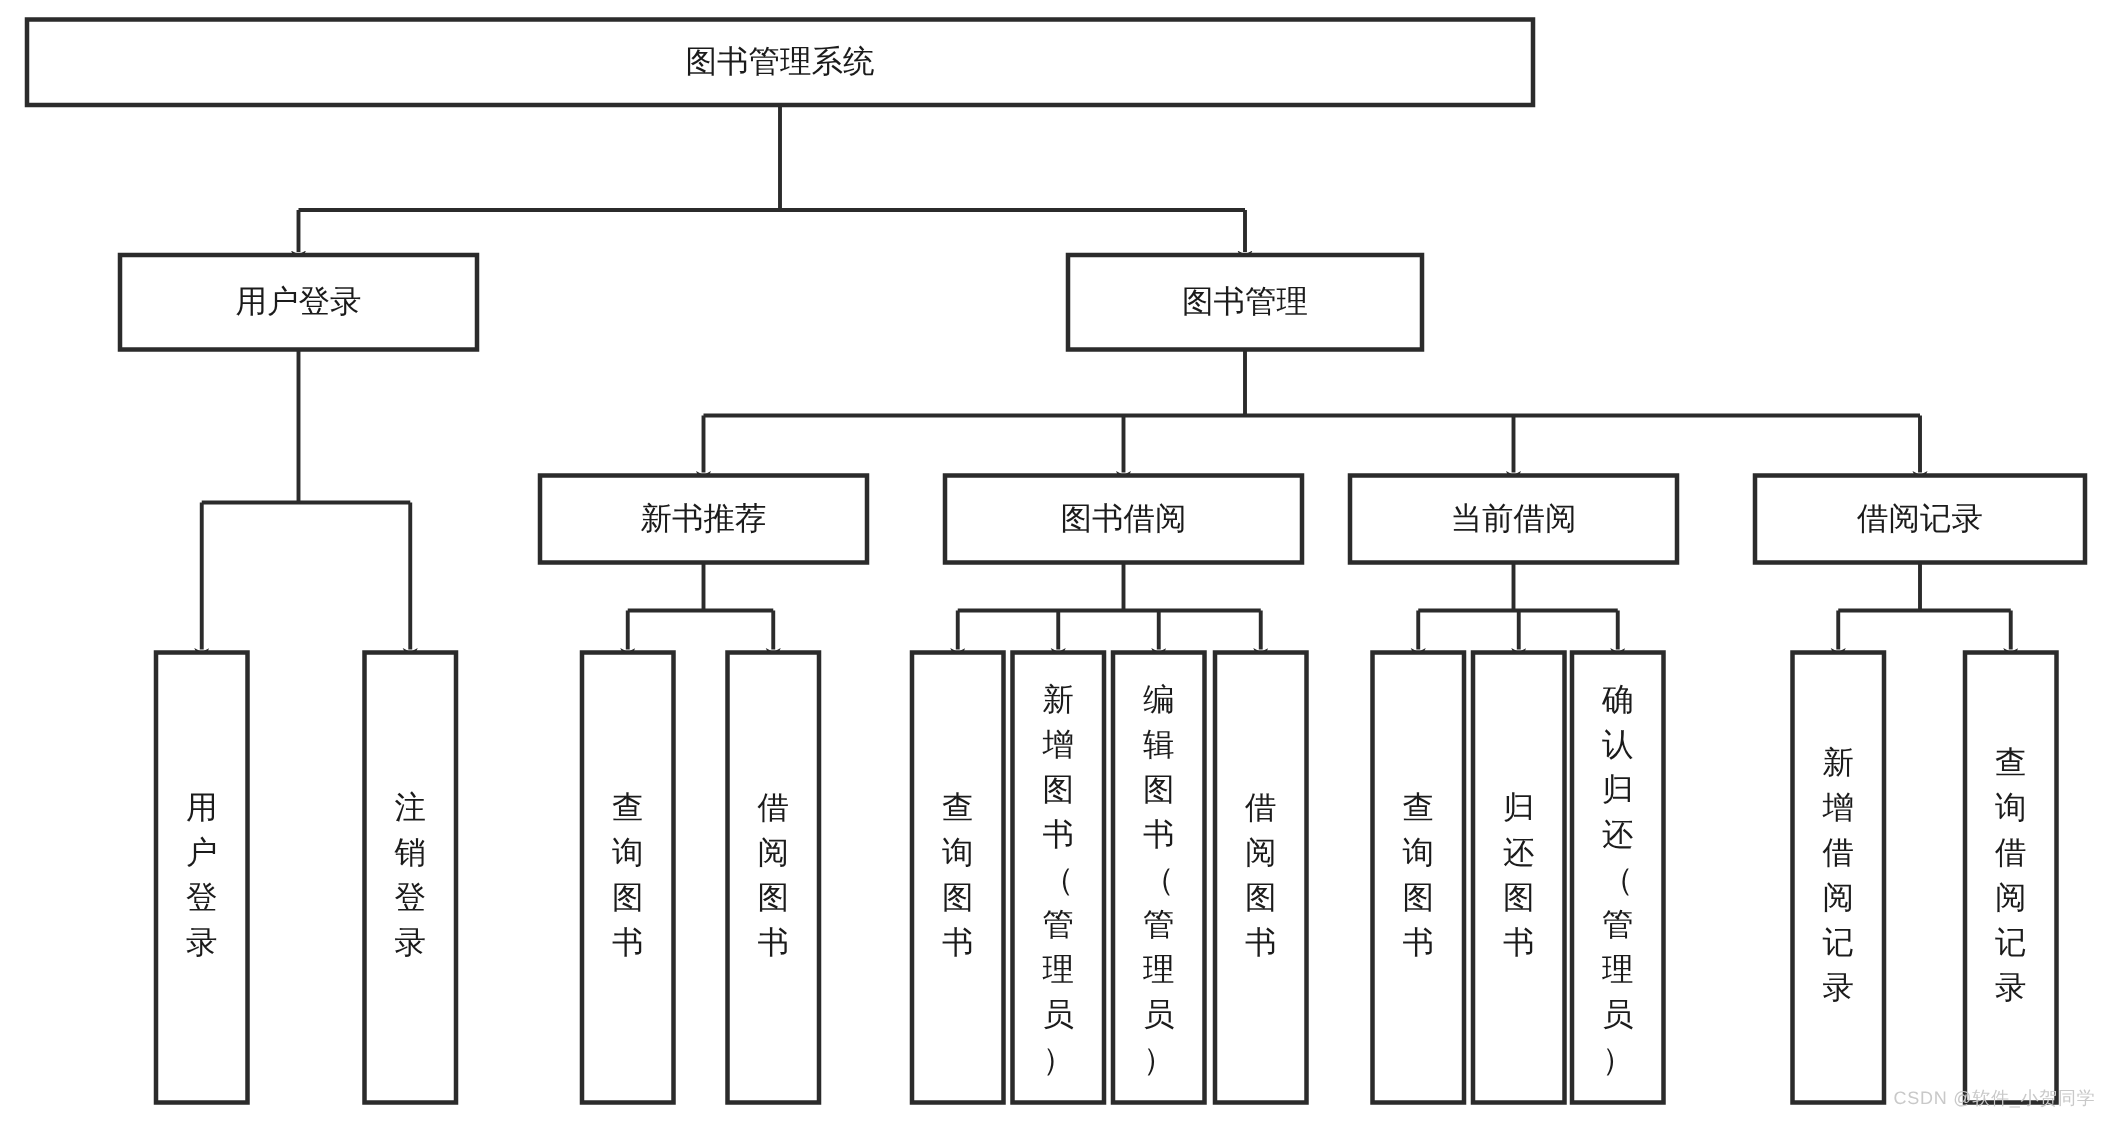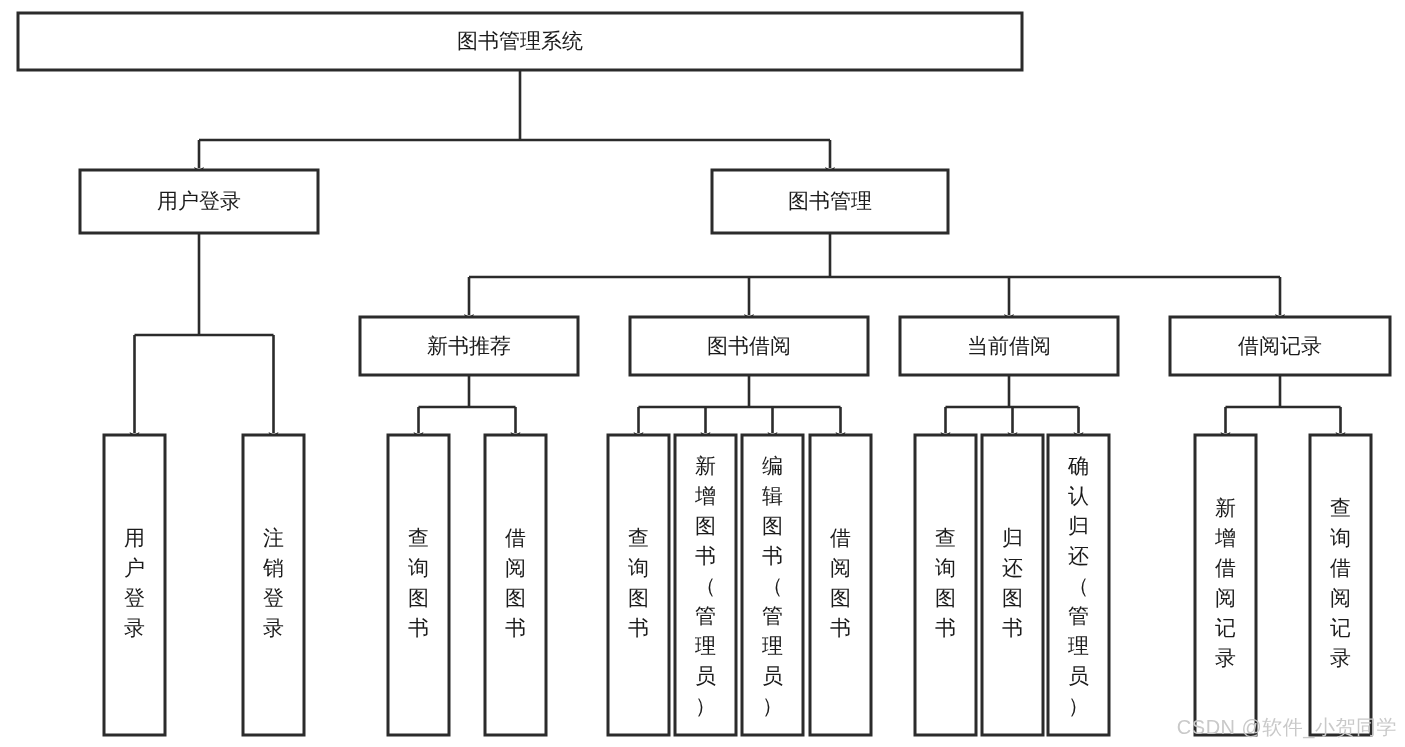--- a/index.html
+++ b/index.html
@@ -57,7 +57,7 @@
     right: 8px;
     bottom: 6px;
     color: #c9c9c9;
-    font-size: 20px;
+    font-size: 12px;
     font-family: "Liberation Sans", "DejaVu Sans", sans-serif;
     white-space: nowrap;
     letter-spacing: 0.5px;

